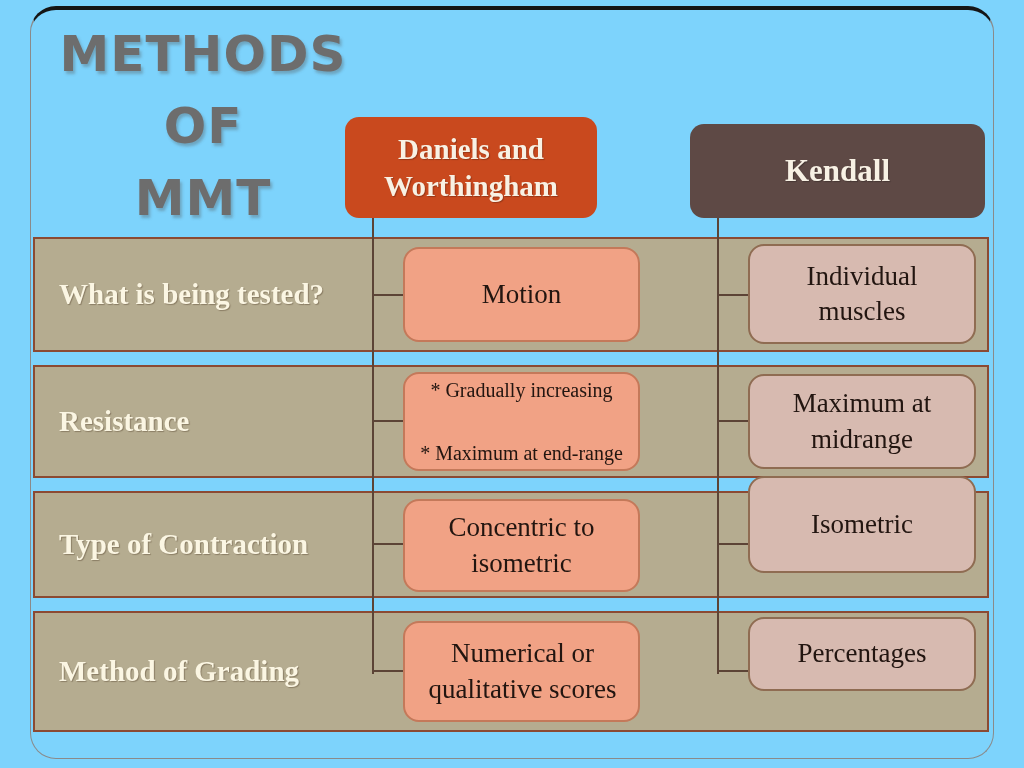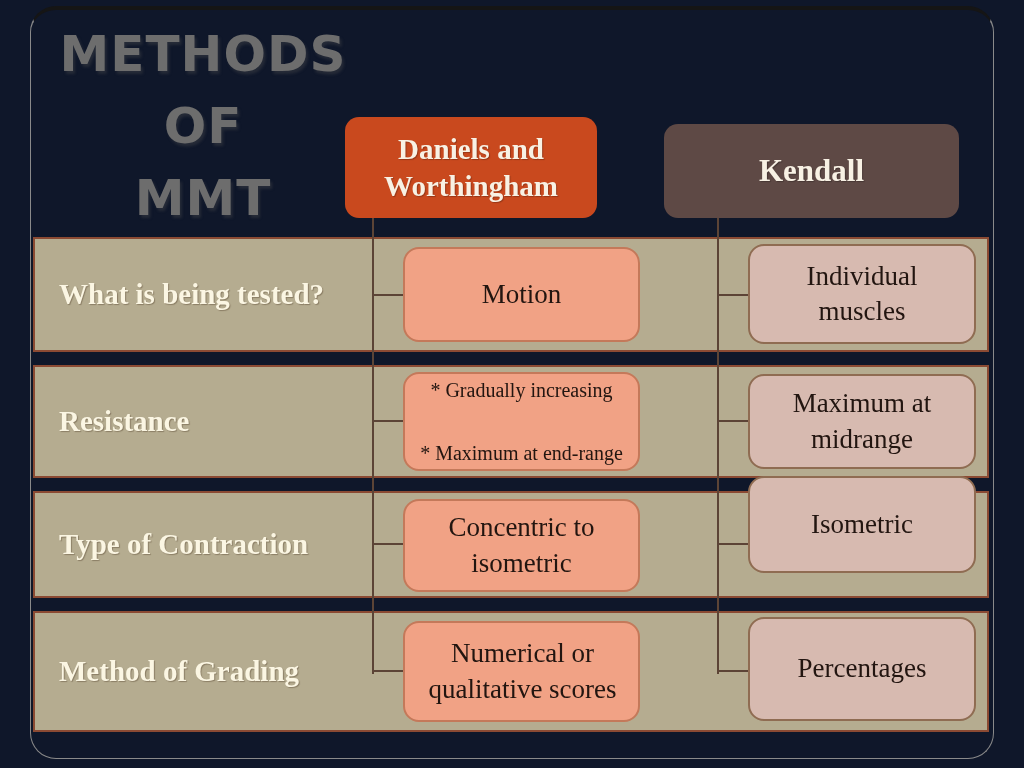--- a/index.html
+++ b/index.html
@@ -3,7 +3,7 @@
 <meta charset="utf-8">
 <style>
   html,body{margin:0;padding:0;background:#ffffff;}
-  .stage{position:relative;width:1024px;height:768px;background:#0f172a;overflow:hidden;
+  .stage{position:relative;width:1024px;height:768px;background:#7dd3fc;overflow:hidden;
          font-family:"Liberation Serif", serif;}
   
   .frame{position:absolute;left:30px;top:6px;width:962px;height:748px;

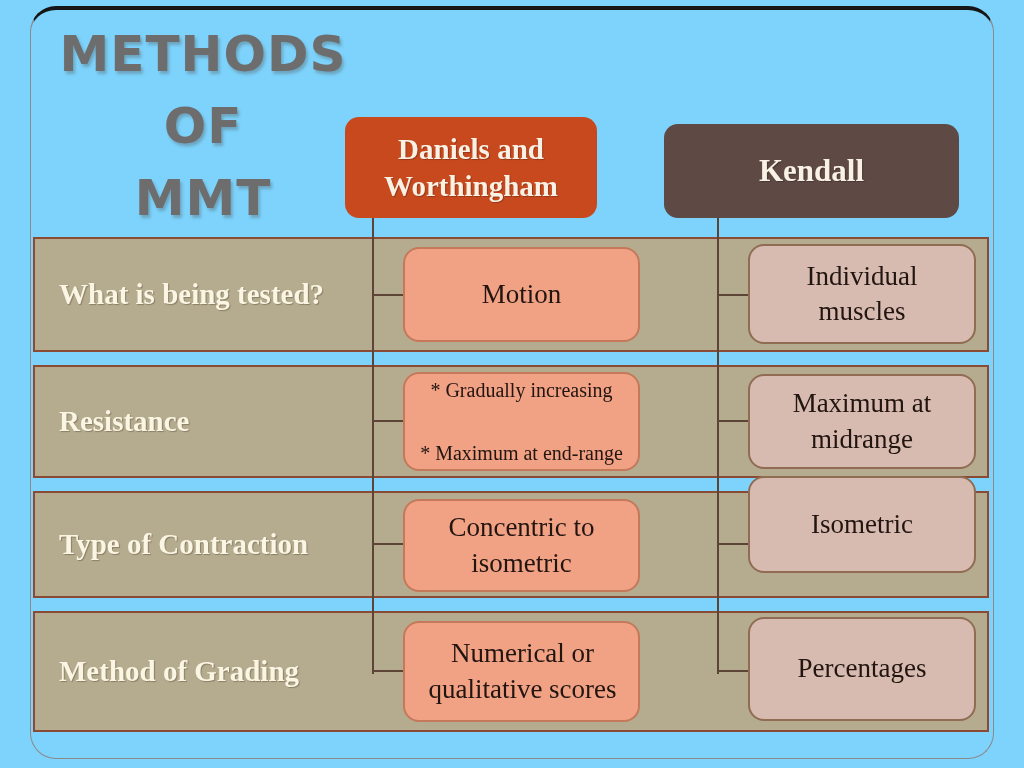--- a/index.html
+++ b/index.html
@@ -19,7 +19,7 @@
        text-shadow:1px 1px 1px rgba(0,0,0,0.25);z-index:3;}
   .hdr.daniels{left:345px;top:117px;width:252px;height:101px;background:#C9491E;
        font-size:29px;line-height:1.25;padding:0 14px;box-sizing:border-box;}
-  .hdr.kendall{left:664px;top:124px;width:295px;height:94px;background:#5E4945;
+  .hdr.kendall{left:690px;top:124px;width:295px;height:94px;background:#5E4945;
        font-size:31px;}
   
   .band{position:absolute;left:33px;width:956px;background:#B5AC90;

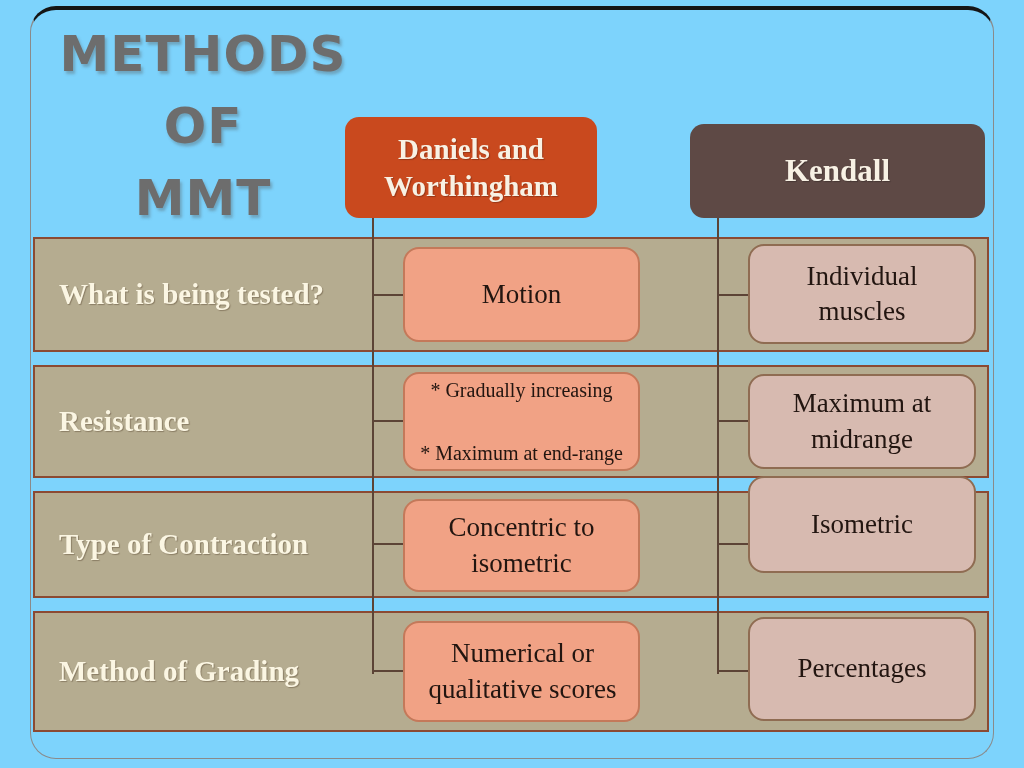--- a/index.html
+++ b/index.html
@@ -57,7 +57,7 @@
   .vbox.kd1{top:244px;height:100px;}
   .vbox.kd2{top:374px;height:95px;}
   .vbox.kd3{top:476px;height:97px;}
-  .vbox.kd4{top:617px;height:104px;}
+  .vbox.kd4{top:617px;height:74px;}
 </style>
 </head>
 <body>

